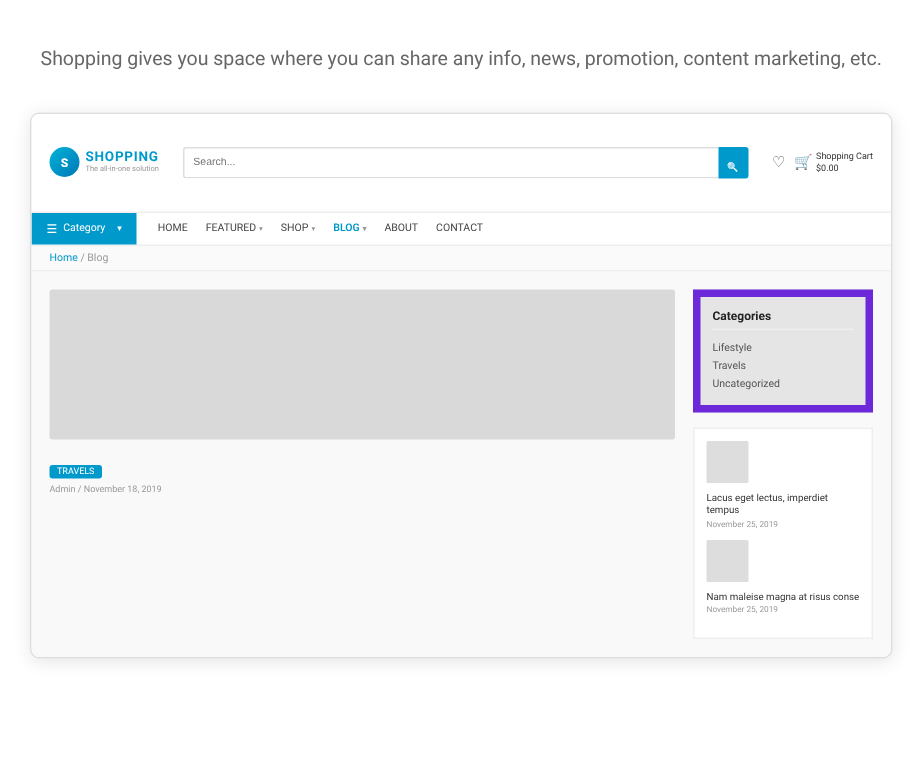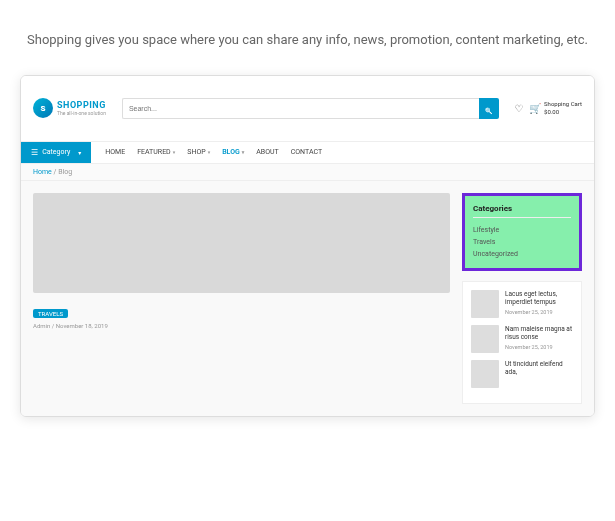--- a/index.html
+++ b/index.html
@@ -269,9 +269,9 @@
 
     .sidebar-section {
       margin-bottom: 10px;
-      background: #86efac;
+      background: #e5e5e5;
       padding: 8px;
-      border: 3px solid #6d28d9;
+      border: 5px solid #6d28d9;
     }
 
     .sidebar-title {

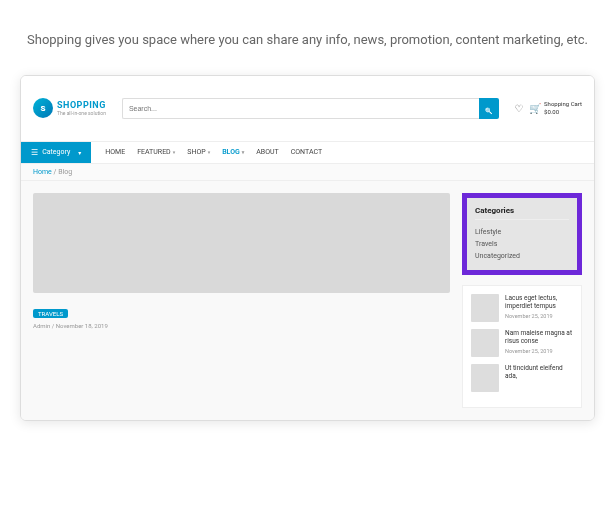--- a/index.html
+++ b/index.html
@@ -300,6 +300,7 @@
       gap: 6px;
       margin-bottom: 7px;
       align-items: flex-start;
+      flex-direction: column;
     }
 
     .recent-thumb {

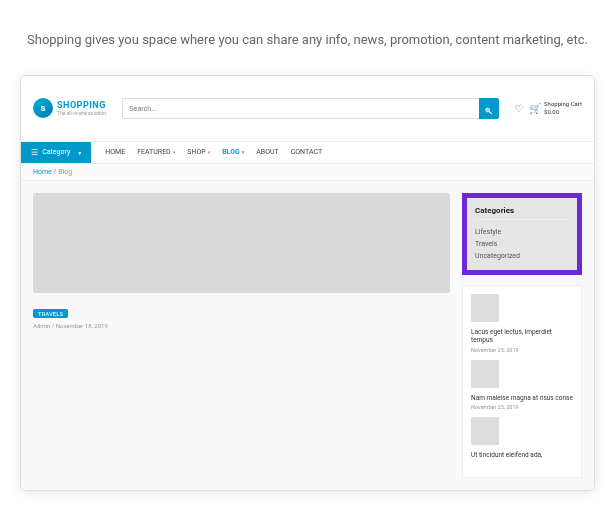--- a/index.html
+++ b/index.html
@@ -430,12 +430,6 @@
             </div>
           </div>
 
-          <div class="recent-post-item">
-            <div class="recent-thumb"></div>
-            <div class="recent-post-info">
-              <div class="recent-post-title">Ut tincidunt eleifend ada,</div>
-            </div>
-          </div>
         </div>
 
       </div>

